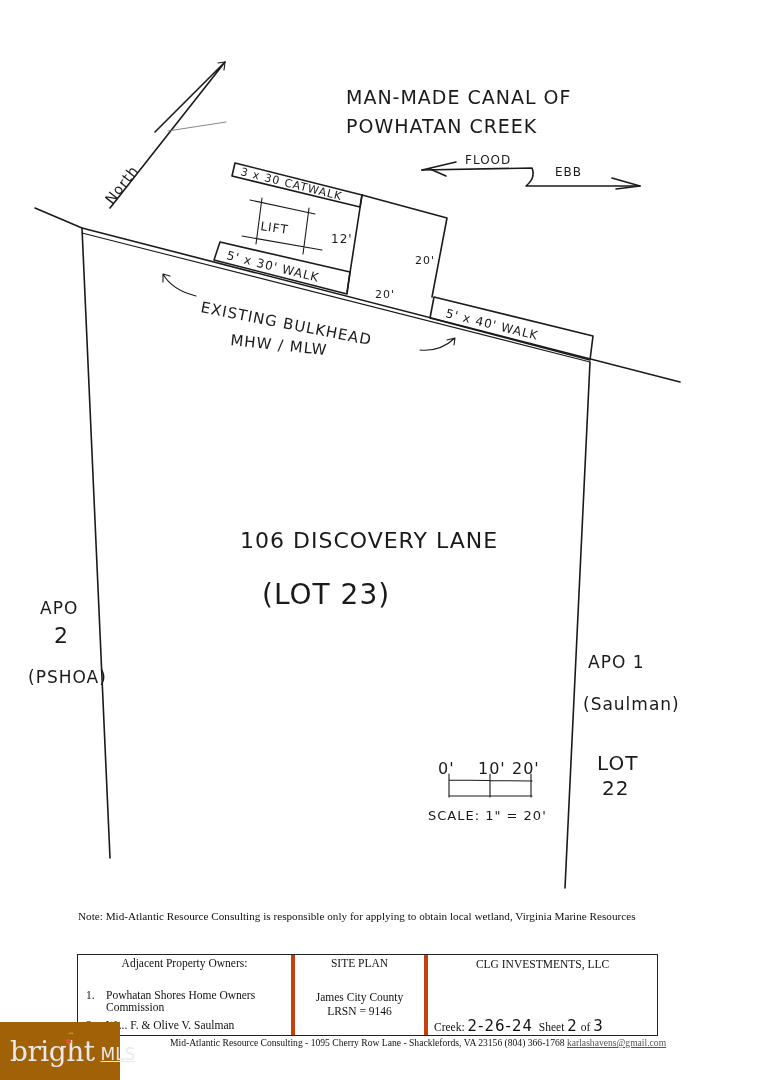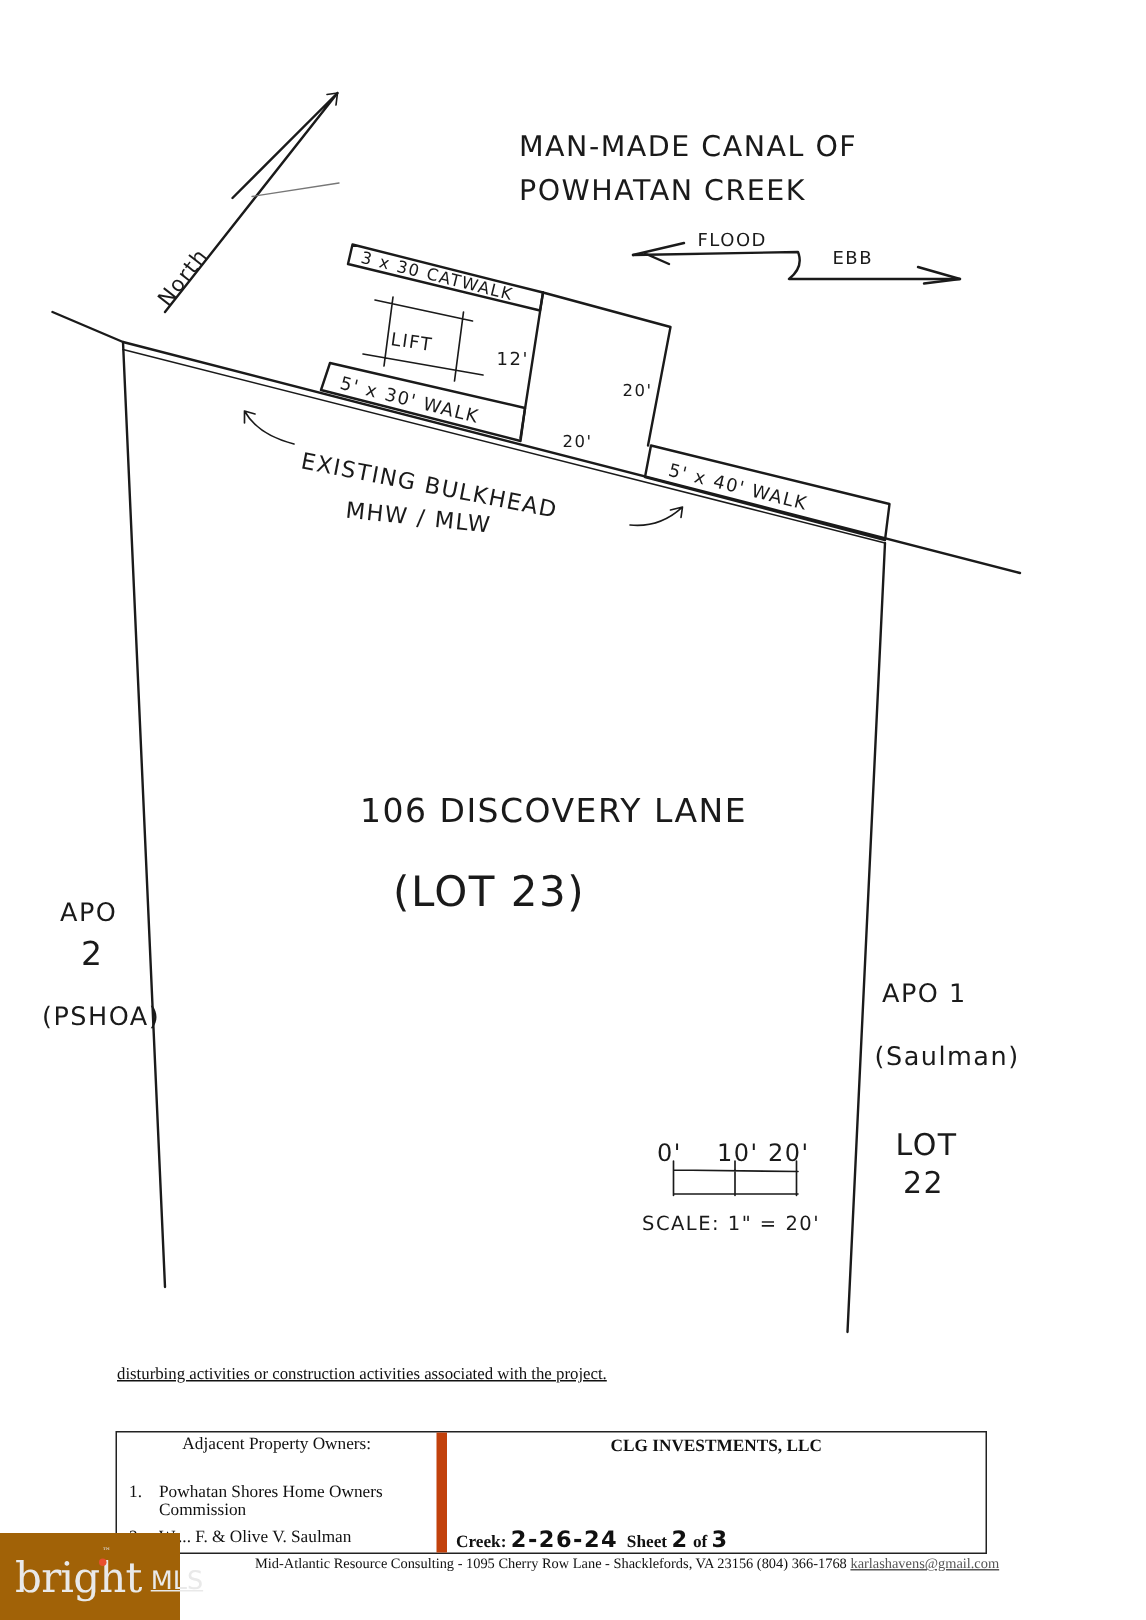--- a/index.html
+++ b/index.html
@@ -119,6 +119,7 @@
 </svg>
 
 <div class="note">
+  <span>Note:  Mid-Atlantic Resource Consulting is responsible only for applying to obtain local wetland, Virginia Marine Resources</span>
   <span style="text-decoration: underline;">disturbing activities or construction activities associated with the project.</span>
 </div>
 

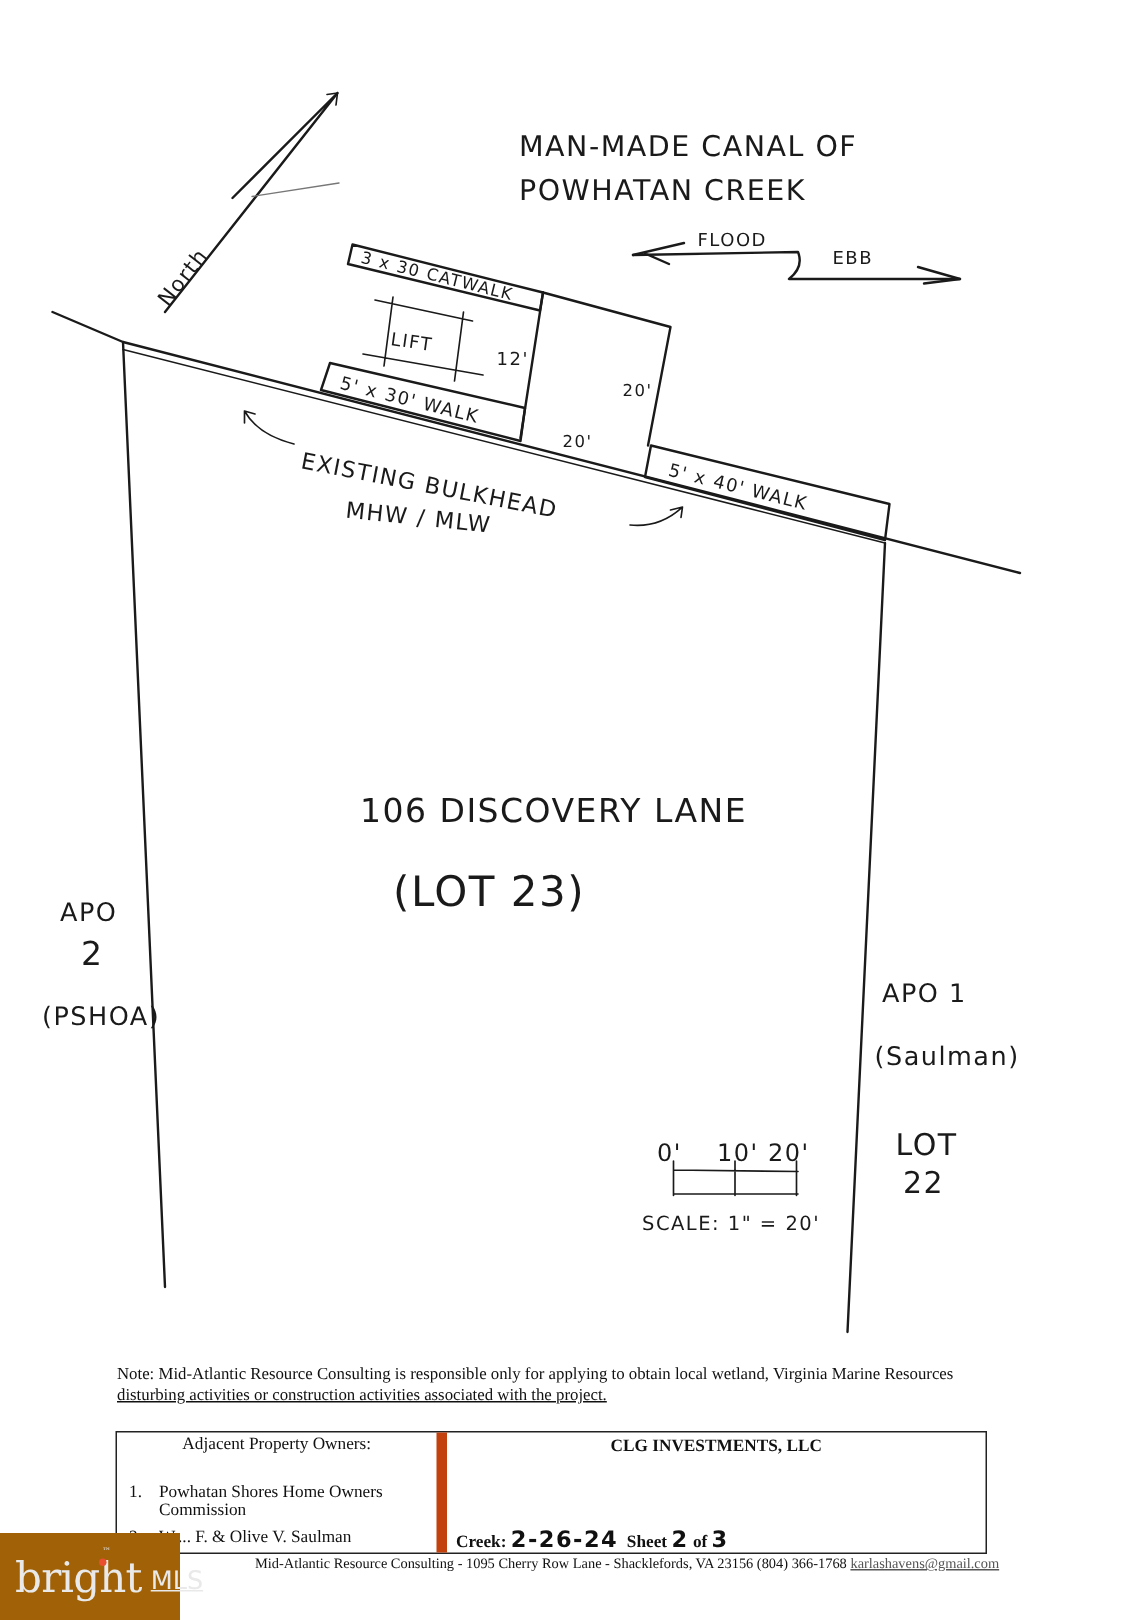--- a/index.html
+++ b/index.html
@@ -120,7 +120,6 @@
 
 <div class="note">
   <span>Note:  Mid-Atlantic Resource Consulting is responsible only for applying to obtain local wetland, Virginia Marine Resources</span>
-  <span style="text-decoration: underline;">disturbing activities or construction activities associated with the project.</span>
 </div>
 
 <div class="titleblock">

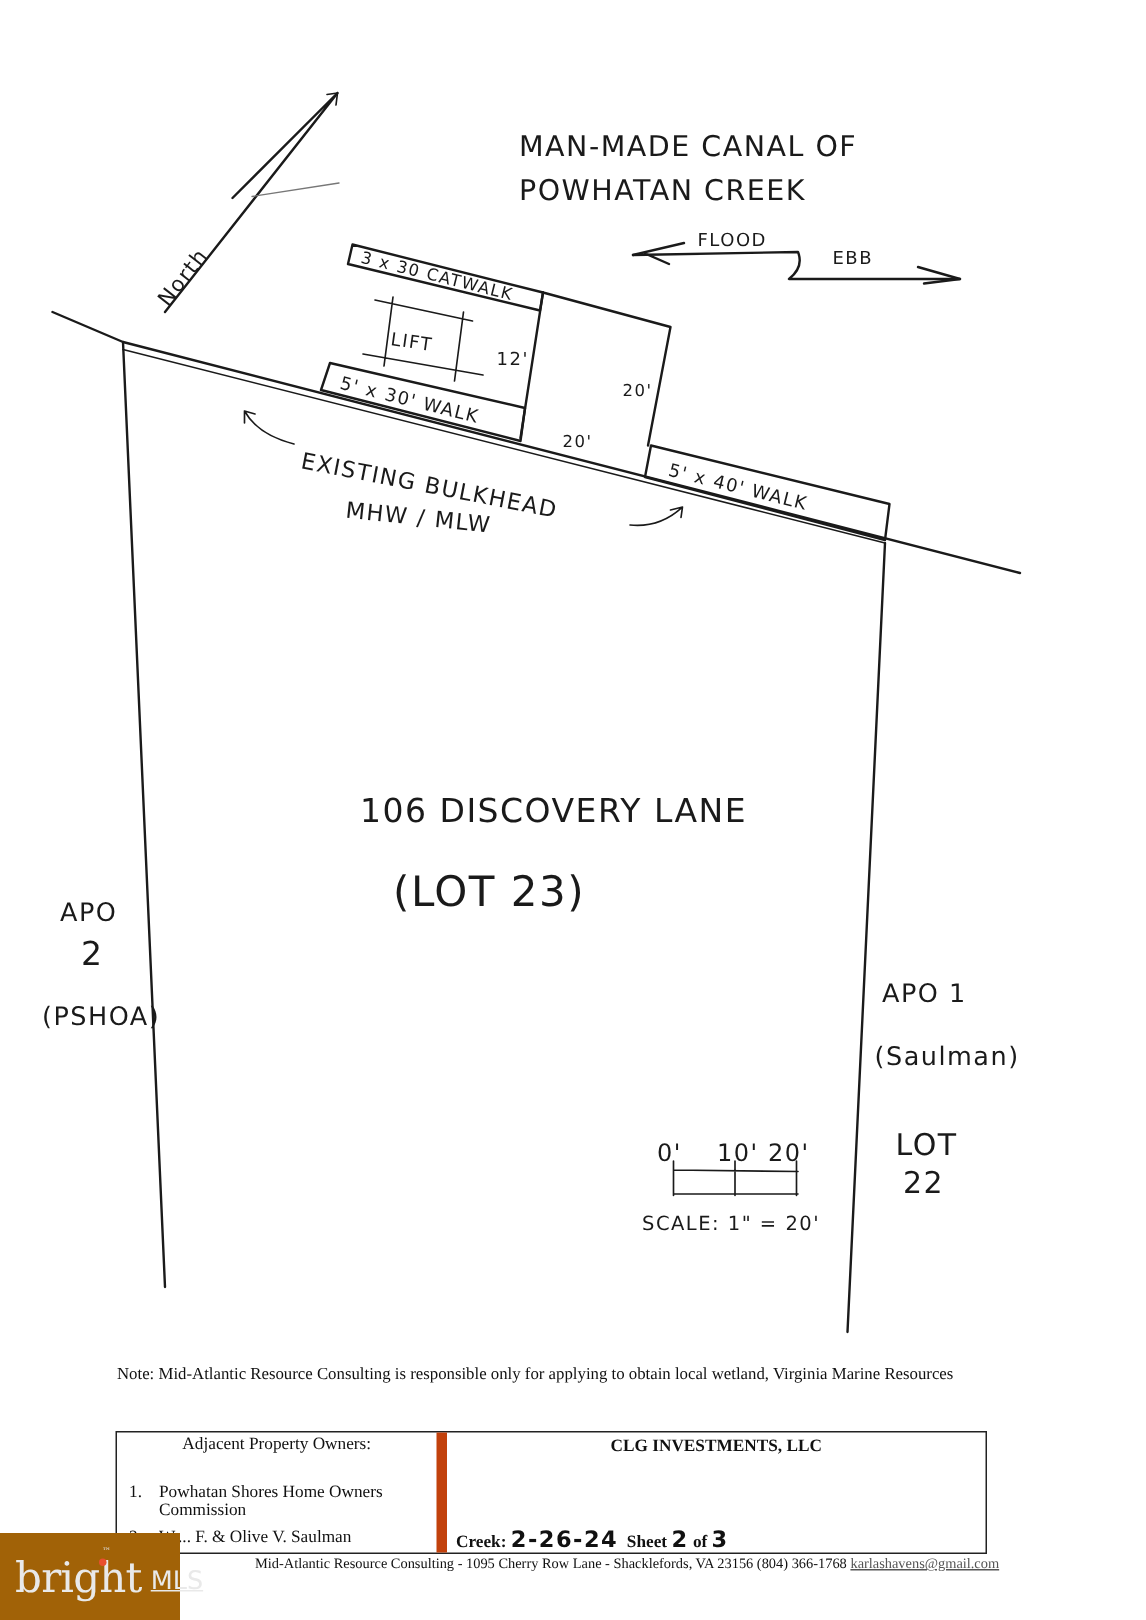--- a/index.html
+++ b/index.html
@@ -14,7 +14,7 @@
     .note span { display: block; }
 
     .titleblock { position: absolute; left: 77px; top: 954px; width: 579px; height: 80px; border: 1px solid #222; display: flex; font-size: 11.5px; }
-    .tb-col { border-right: 7px solid #c2410c; position: relative; }
+    .tb-col { border-right: 4px solid #c2410c; position: relative; }
     .tb-col:last-child { border-right: none; }
     .tb-owners { width: 213px; }
     .tb-site { width: 129px; text-align: center; }

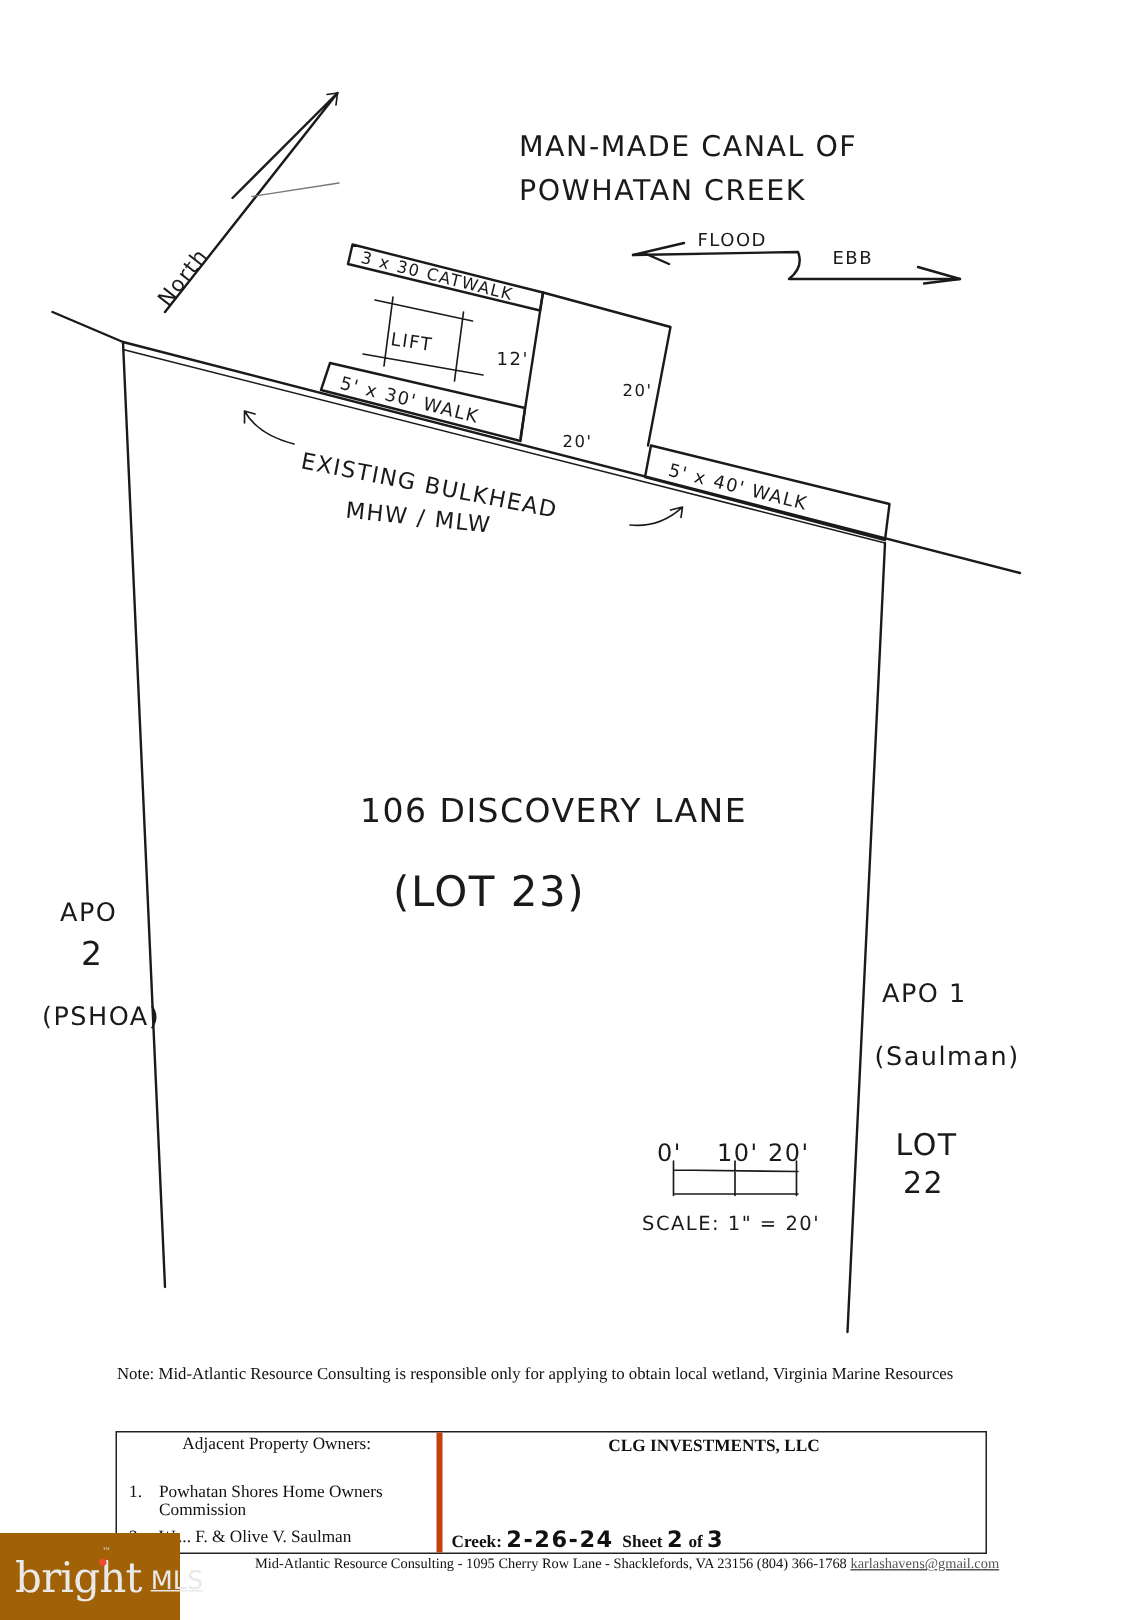--- a/index.html
+++ b/index.html
@@ -135,6 +135,13 @@
       <div>W.... F. &amp; Olive V. Saulman</div>
     </div>
   </div>
+  <div class="tb-col tb-site">
+    <div class="hdr">SITE  PLAN</div>
+    <div class="sub">
+      <div>James City County</div>
+      <div>LRSN = 9146</div>
+    </div>
+  </div>
   <div class="tb-col tb-client">
     <div class="line">CLG INVESTMENTS, LLC</div>
     <div class="dateline">

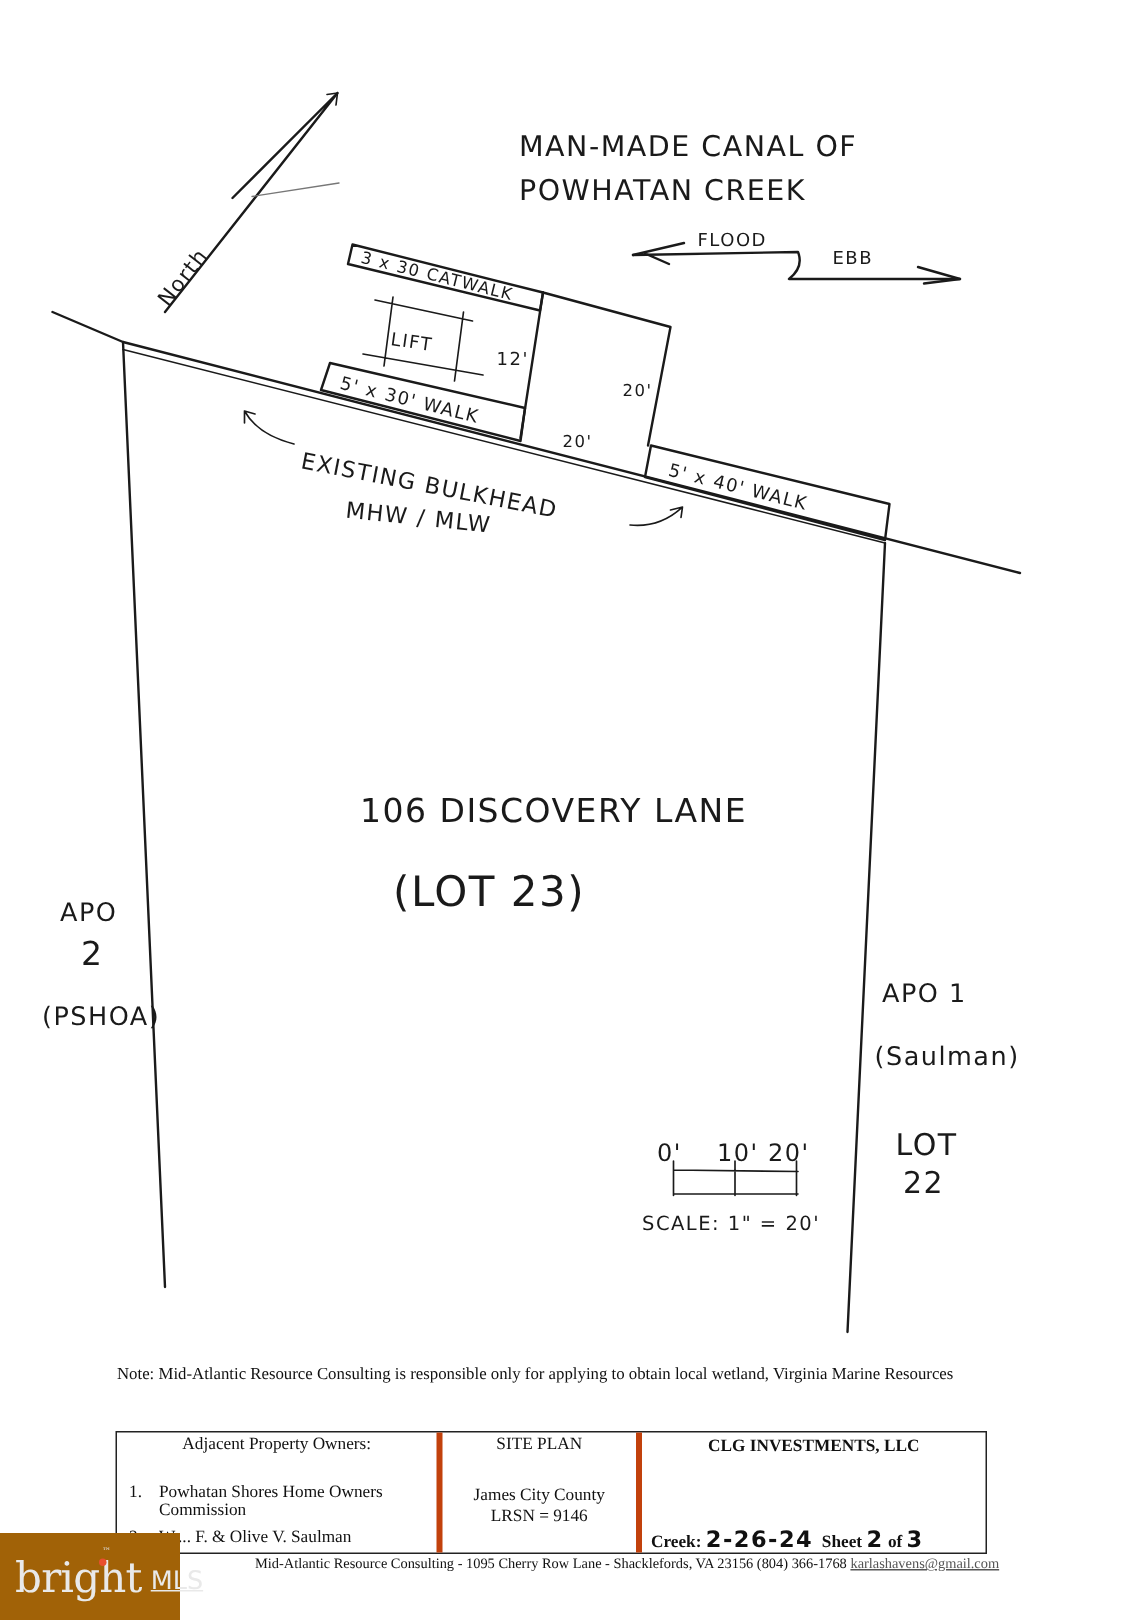--- a/index.html
+++ b/index.html
@@ -18,7 +18,7 @@
     .tb-col:last-child { border-right: none; }
     .tb-owners { width: 213px; }
     .tb-site { width: 129px; text-align: center; }
-    .tb-client { flex: 1; text-align: center; font-weight: bold; }
+    .tb-client { flex: 1; text-align: center; }
     .tb-owners .hdr { text-align: center; margin-top: 2px; }
     .owner { position: absolute; left: 28px; }
     .owner .num { position: absolute; left: -20px; }

